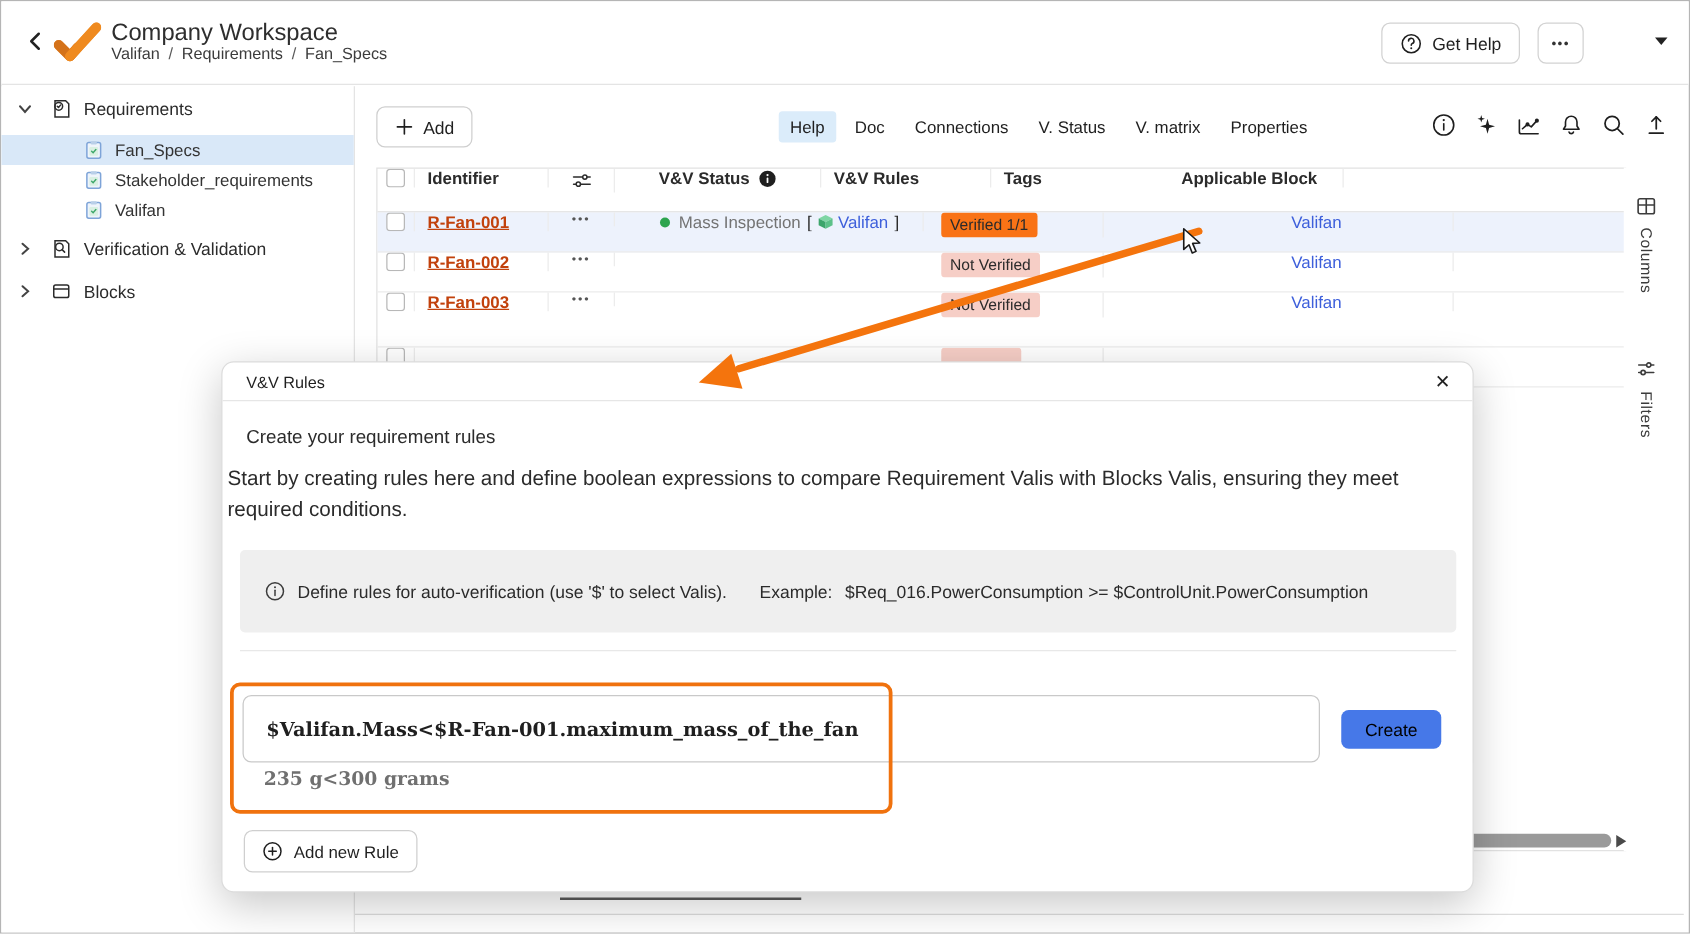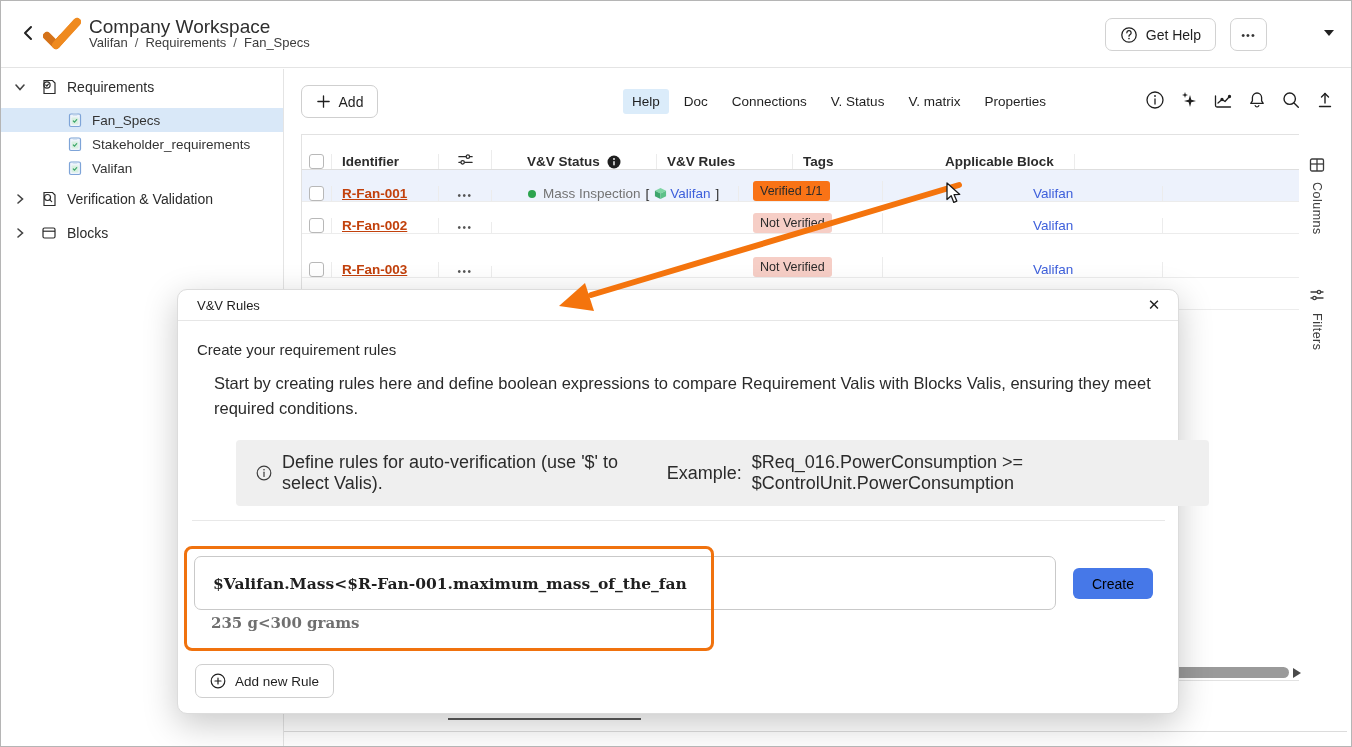--- a/index.html
+++ b/index.html
@@ -46,7 +46,7 @@
 
   
   .table-panel { position:absolute; left:300px; top:133px; width:1000px; height:547px; border:1px solid #e2e2e2; background:#fff; z-index:2; }
-  .t-row { display:flex; align-items:flex-end; }
+  .t-row { display:flex; align-items:flex-start; }
   .t-head { height:35px; border-bottom:1px solid #dedede; font-size:13.5px; font-weight:bold; color:#2b2b2b; }
   .cell { display:flex; align-items:center; border-right:1px solid #ececec; padding:0 10px; overflow:hidden; white-space:nowrap; }
   .c-check { width:30px; flex:0 0 auto; justify-content:center; padding:0; }

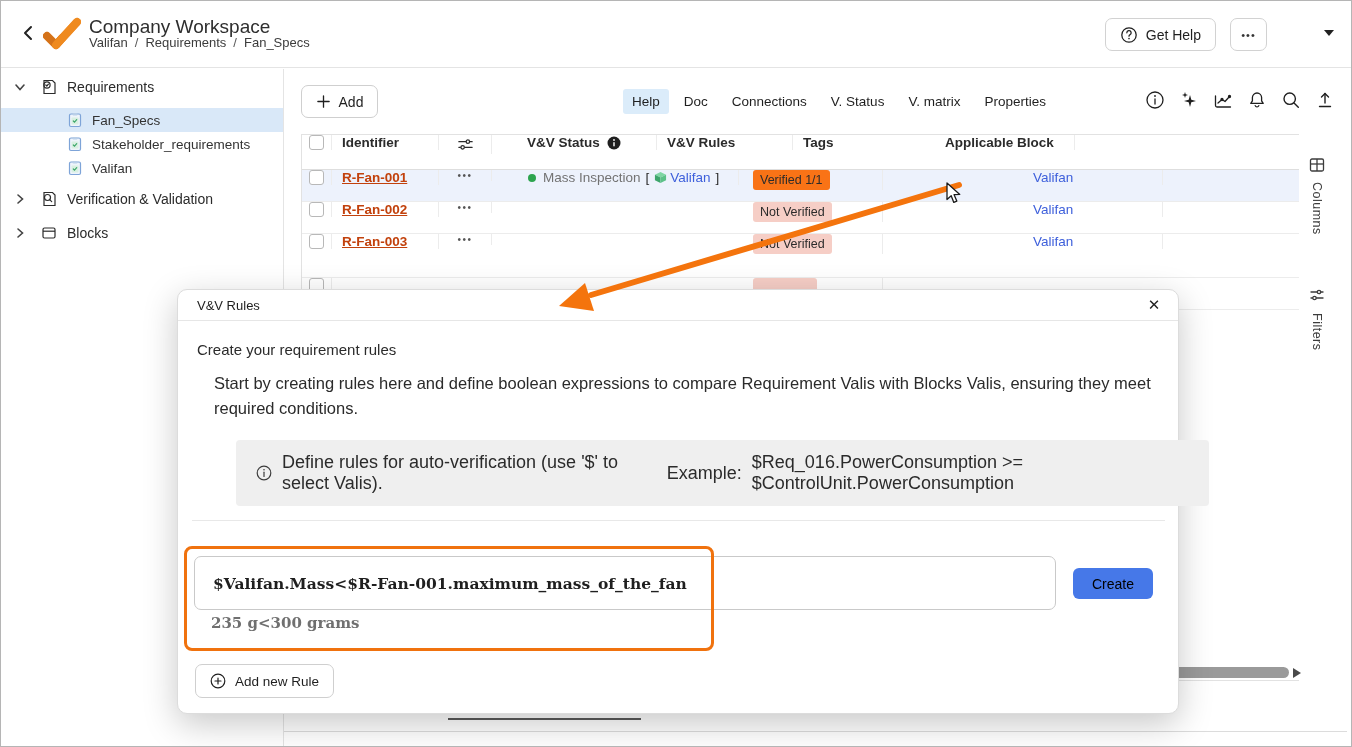--- a/index.html
+++ b/index.html
@@ -86,7 +86,7 @@
   .modal-title { position:absolute; left:19px; top:8px; font-size:13px; color:#1f1f1f; }
   .modal-close { position:absolute; right:13px; top:4px; width:22px; height:22px; display:flex; align-items:center; justify-content:center; font-size:15px; color:#222; cursor:pointer; }
   .modal-h2 { position:absolute; left:19px; top:51px; font-size:15px; color:#2b2b2b; }
-  .modal-desc { position:absolute; left:36px; top:81px; width:952px; font-size:16.5px; line-height:25px; color:#2b2b2b; }
+  .modal-desc { position:absolute; left:4px; top:81px; width:952px; font-size:16.5px; line-height:25px; color:#2b2b2b; }
   .hint-box { position:absolute; left:14px; top:150px; width:973px; height:66px; background:#efefef; border-radius:4px;
     display:flex; align-items:center; padding:0 20px; font-size:18px; color:#2b2b2b; gap:10px;margin-left:44px; }
   .hint-box .info-i { flex:0 0 auto; width:16px; height:16px; color:#3c3c3c; }

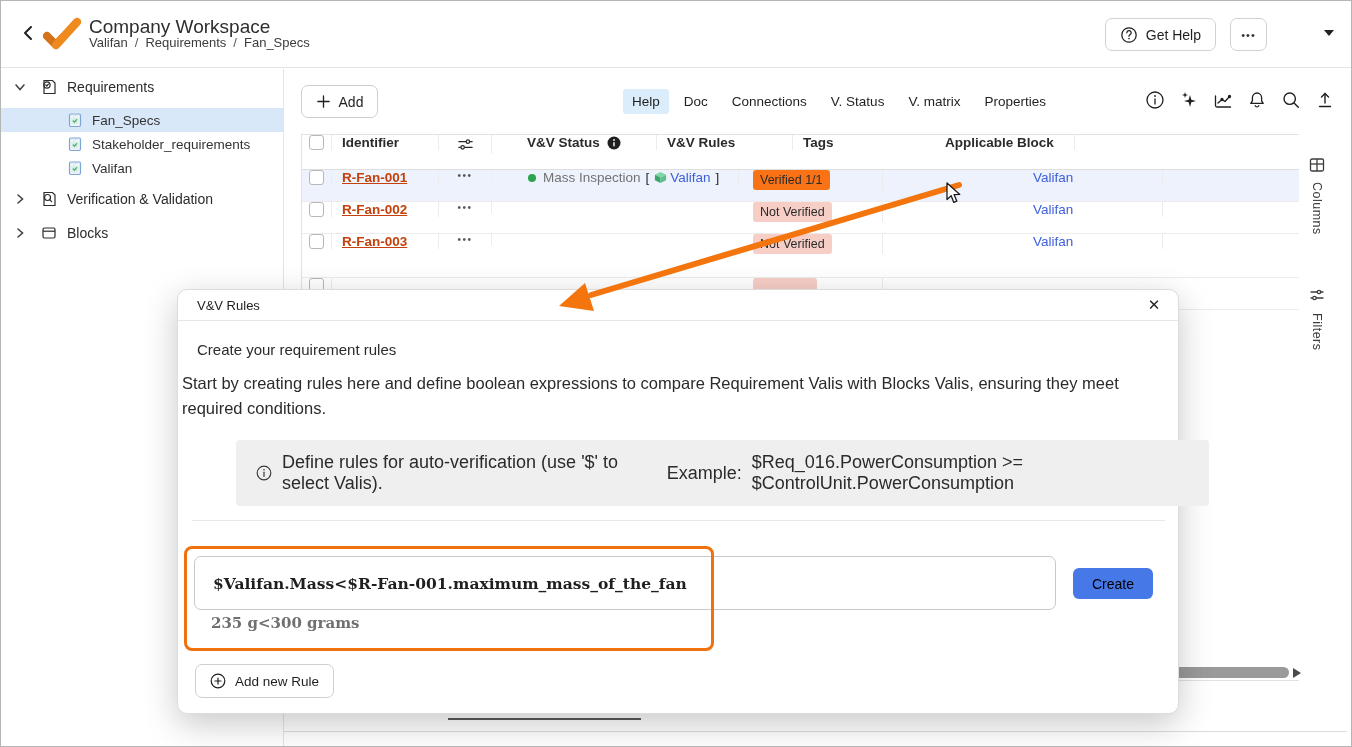--- a/index.html
+++ b/index.html
@@ -88,7 +88,7 @@
   .modal-h2 { position:absolute; left:19px; top:51px; font-size:15px; color:#2b2b2b; }
   .modal-desc { position:absolute; left:4px; top:81px; width:952px; font-size:16.5px; line-height:25px; color:#2b2b2b; }
   .hint-box { position:absolute; left:14px; top:150px; width:973px; height:66px; background:#efefef; border-radius:4px;
-    display:flex; align-items:center; padding:0 20px; font-size:18px; color:#2b2b2b; gap:10px;margin-left:44px; }
+    display:flex; align-items:center; padding:0 20px; font-size:14px; color:#2b2b2b; gap:10px; }
   .hint-box .info-i { flex:0 0 auto; width:16px; height:16px; color:#3c3c3c; }
   .hint-example-label { margin-left:16px; }
   .modal-div { position:absolute; left:14px; top:230px; width:973px; height:0; border-top:1px solid #e8e8e8; }

